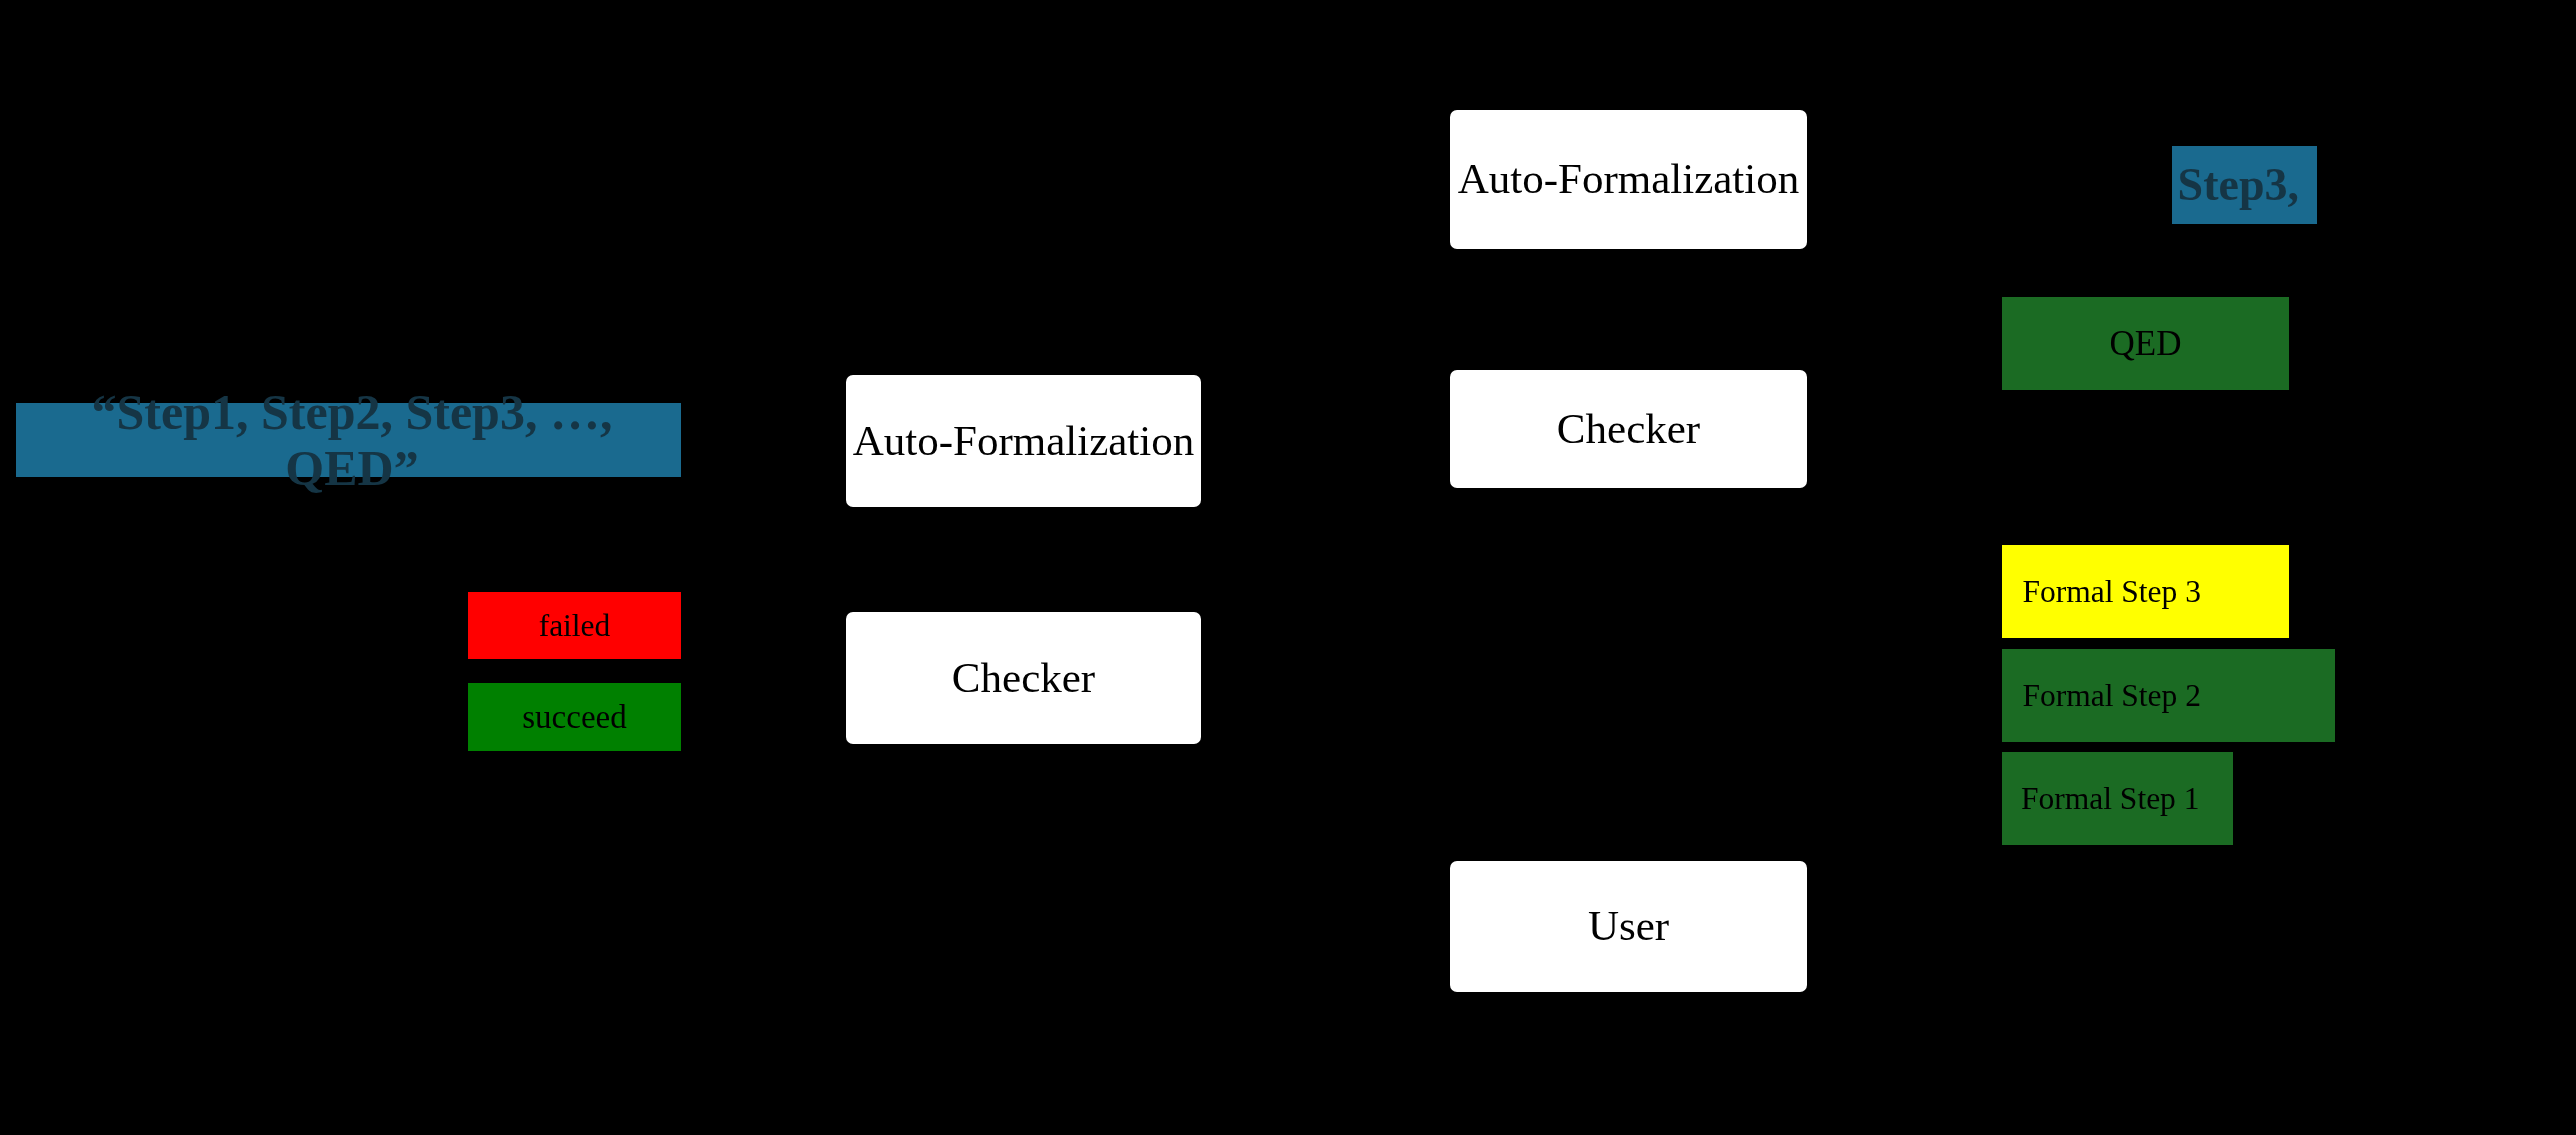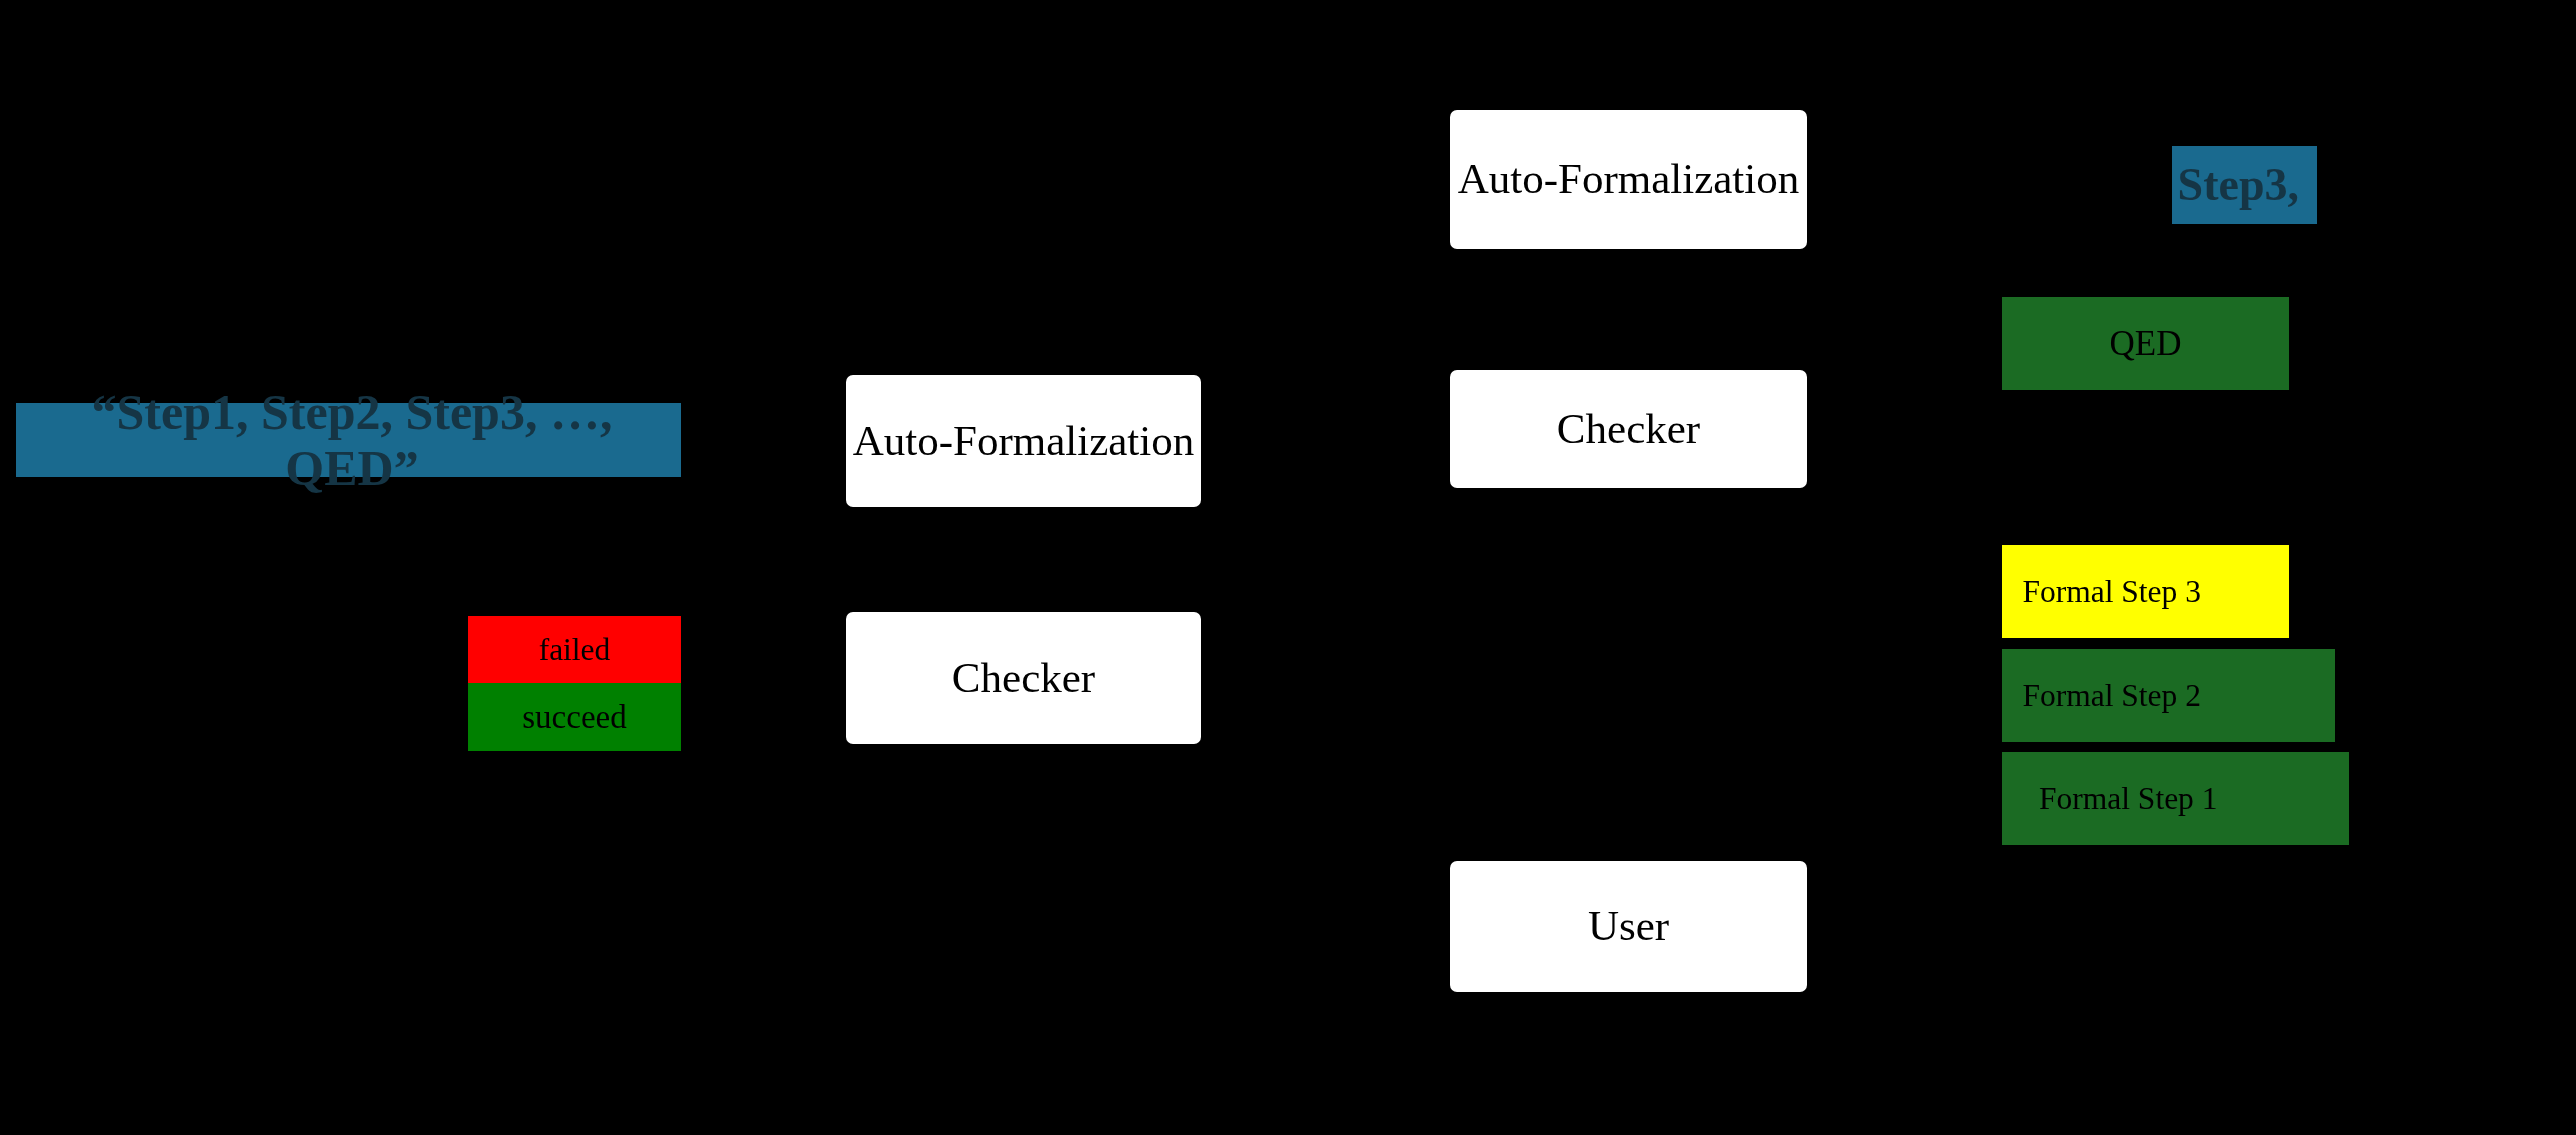--- a/index.html
+++ b/index.html
@@ -63,7 +63,7 @@
 
   
   #legend-failed {
-    left: 468px; top: 616px; width: 213px; height: 67px;
+    left: 468px; top: 592px; width: 213px; height: 67px;
     font-size: 31.5px;
   }
   #legend-succeed {

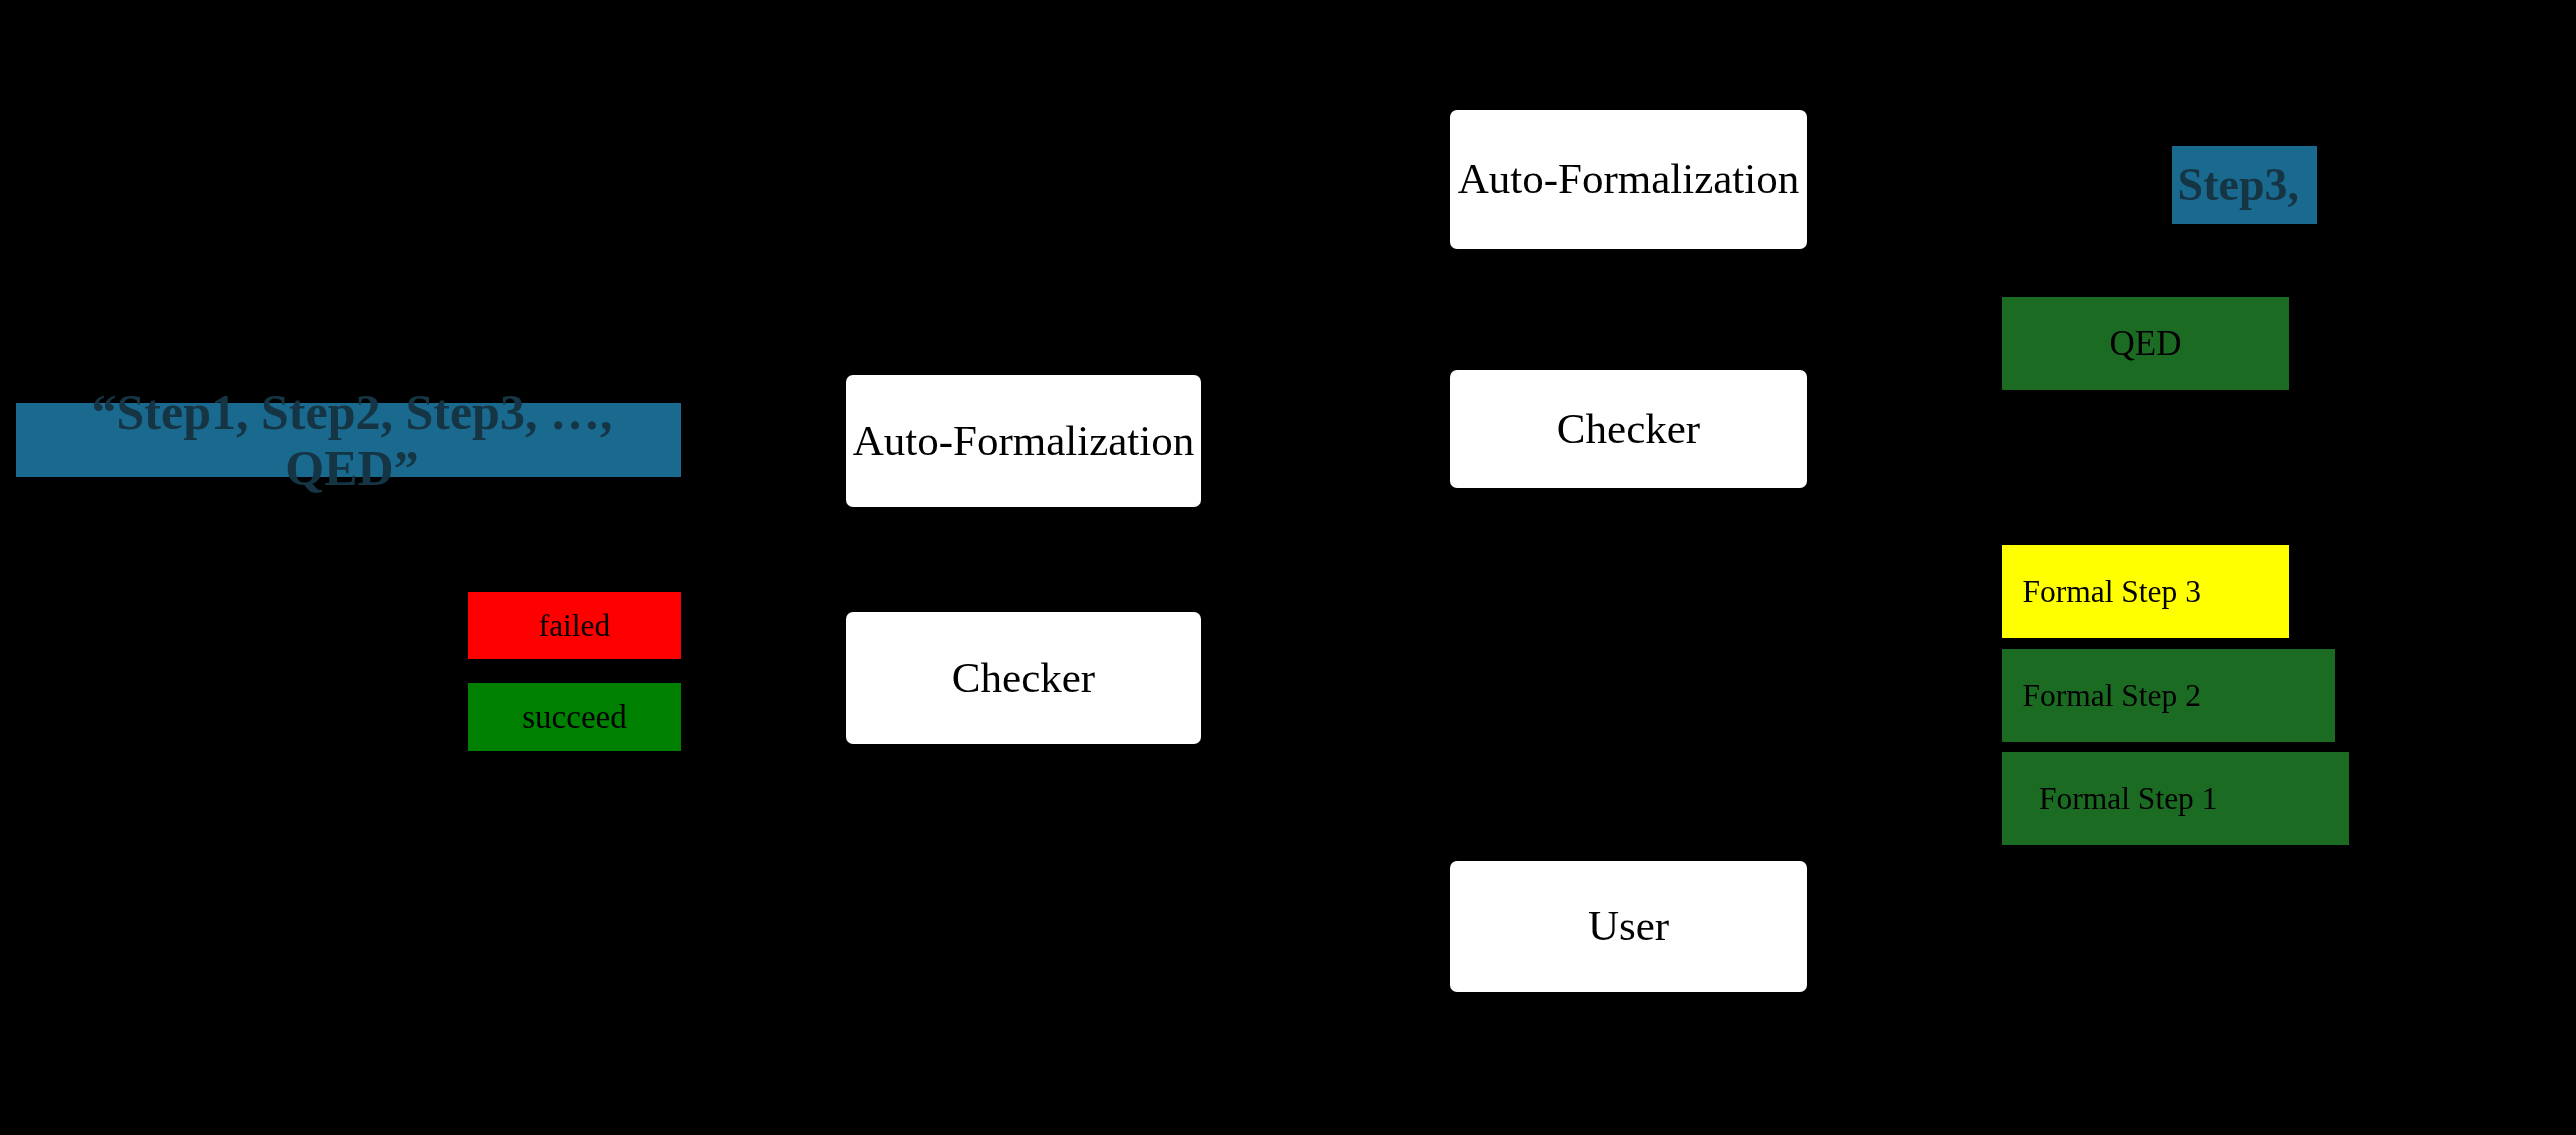--- a/index.html
+++ b/index.html
@@ -120,10 +120,10 @@
     text-align: right;
   }
   #formal-step-1-box {
-    left: 2002px; top: 752px; width: 347px; height: 93px;
+    left: 2002px; top: 752px; width: 231px; height: 93px;
     font-size: 31.5px;
     justify-content: flex-start;
-    padding-left: 37px;
+    padding-left: 19px;
   }
 </style>
 </head>

